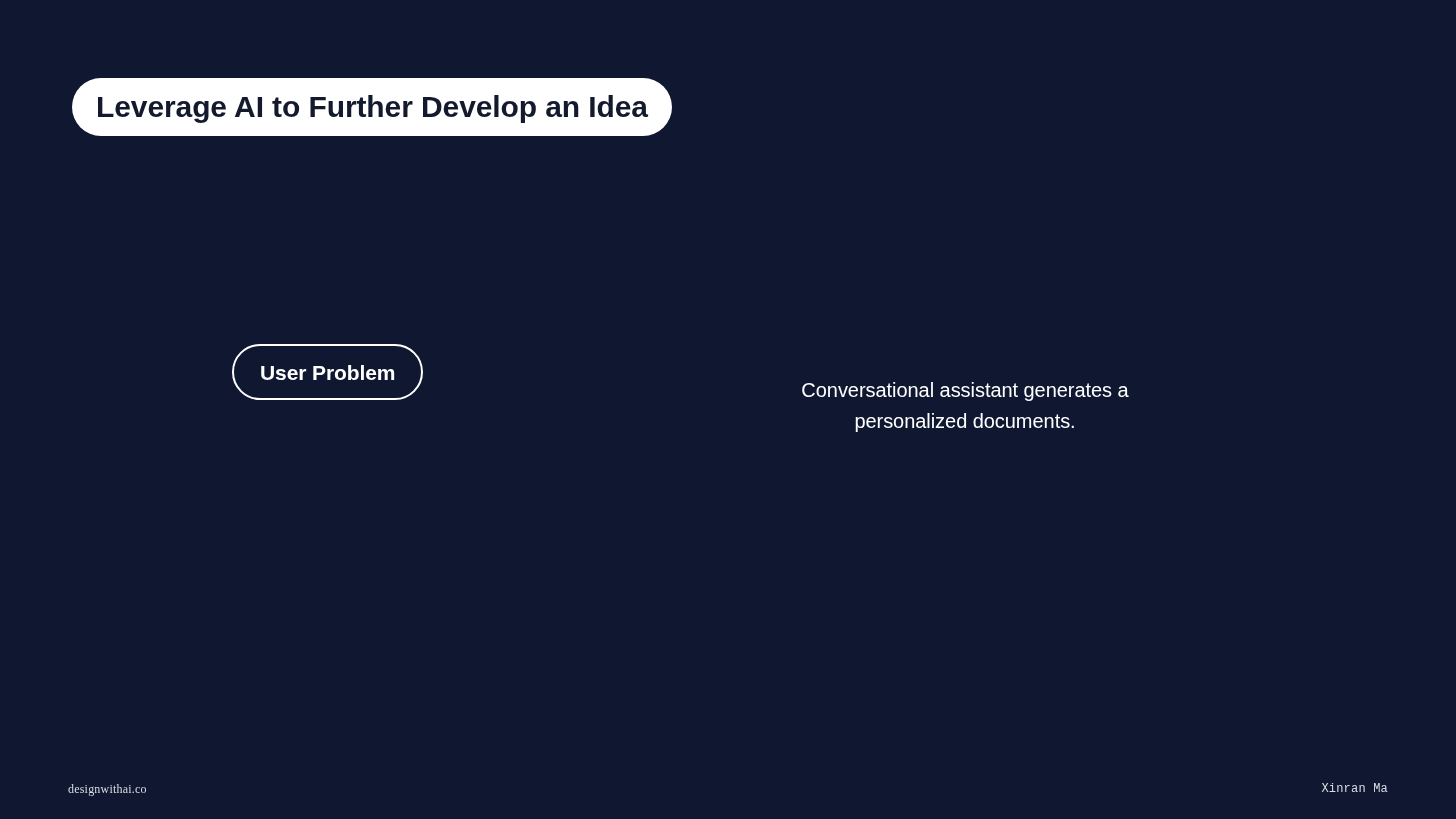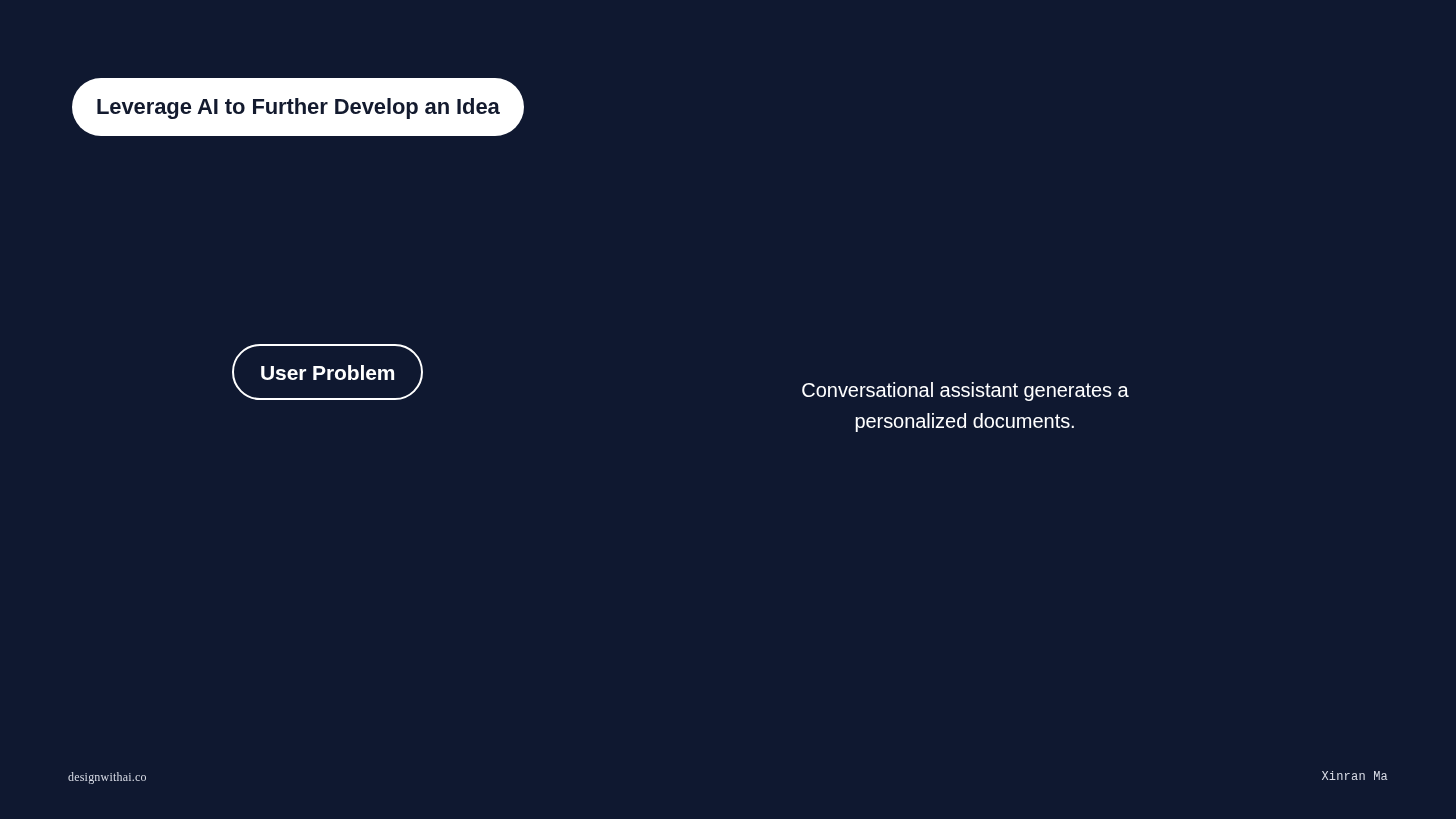--- a/index.html
+++ b/index.html
@@ -37,7 +37,7 @@
     border-radius: 29px;
   }
   .title-pill-label {
-    font-size: 22px;
+    font-size: 30px;
     font-weight: bold;
     color: #131a2e;
     letter-spacing: -0.1px;

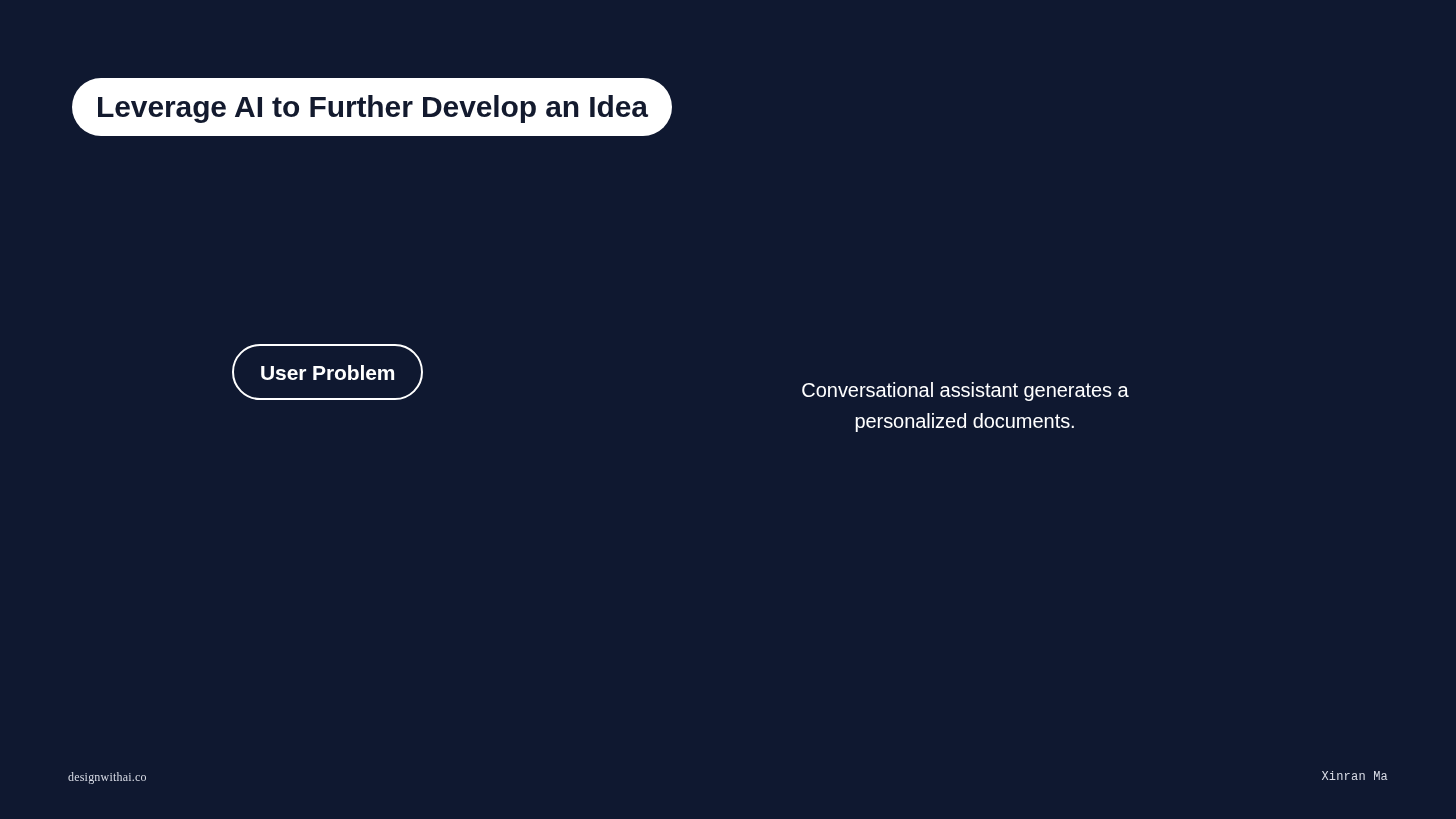--- a/index.html
+++ b/index.html
@@ -109,7 +109,7 @@
   }
   .footer-left, .footer-right {
     position: absolute;
-    bottom: 36px;
+    bottom: 24px;
     font-family: "Liberation Serif", serif;
     font-size: 12px;
     color: #d9dce6;

